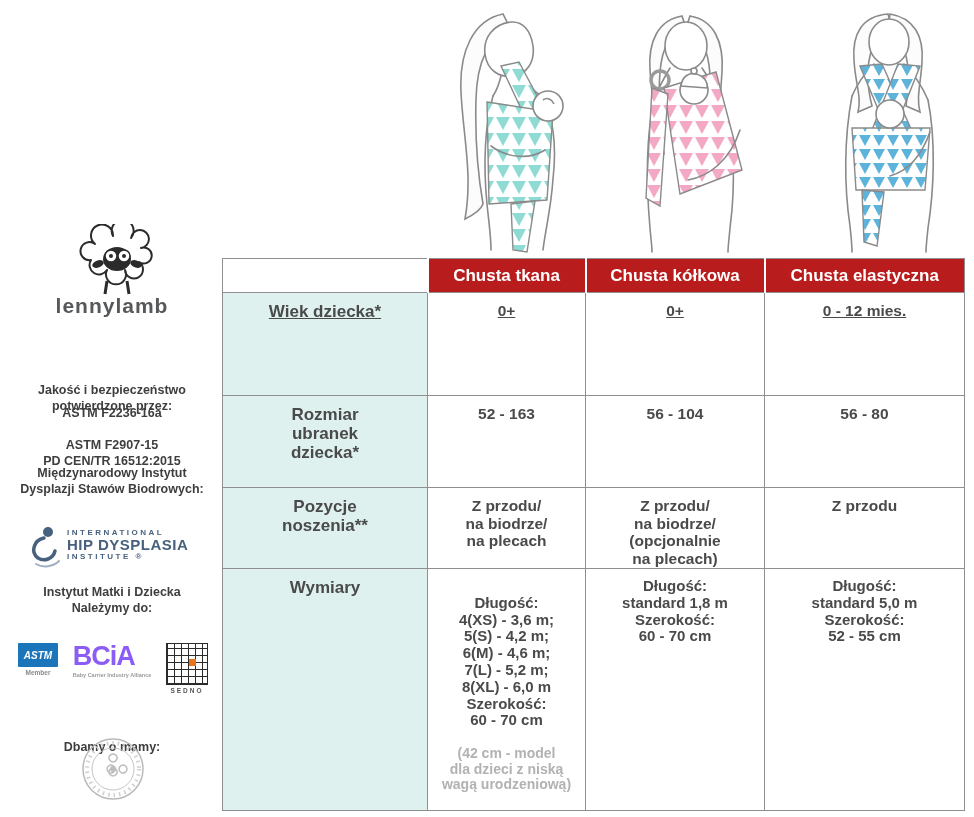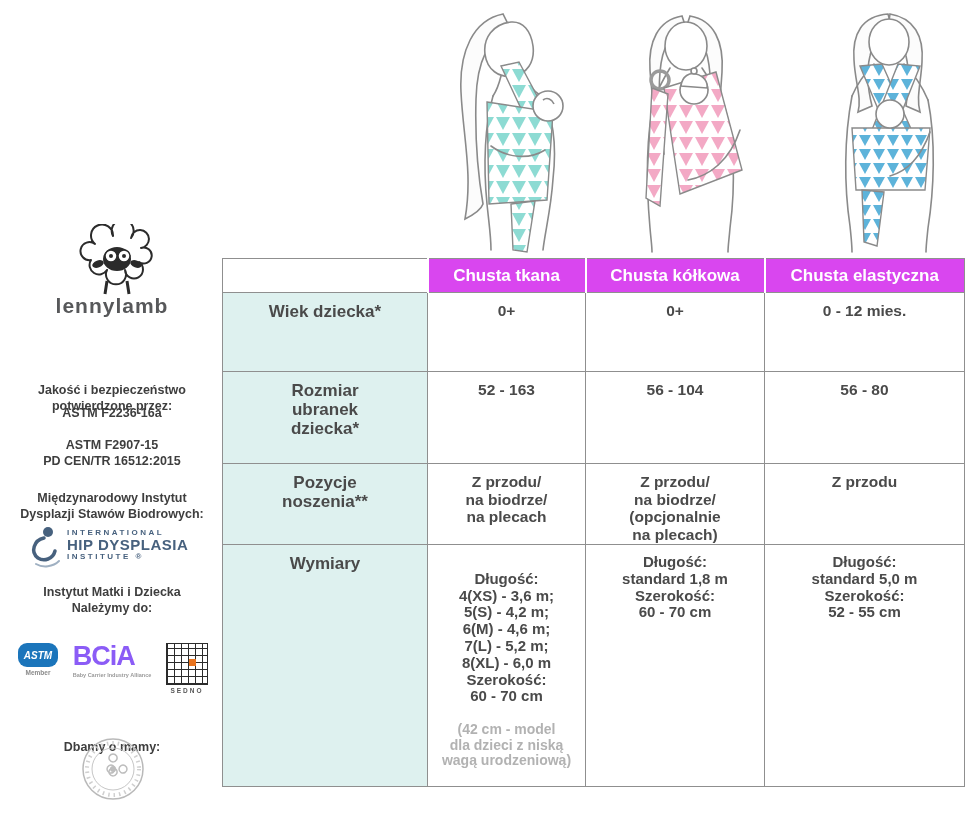--- a/index.html
+++ b/index.html
@@ -37,7 +37,7 @@
   table { border-collapse:collapse; table-layout:fixed; width:742px; }
   th, td { border:1px solid #8f8f8f; white-space:pre-line; vertical-align:top;
            text-align:center; color:#4a4a4a; }
-  thead th { background:#d946ef; color:#ffffff; font-size:17px; font-weight:bold;
+  thead th { background:#b91c1c; color:#ffffff; font-size:17px; font-weight:bold;
              height:34px; vertical-align:middle; border-left:2px solid #ffffff; }
   thead th.corner { background:#ffffff; border-left:1px solid #8f8f8f; }
   tbody th { background:#def1ef; font-size:17px; font-weight:bold; padding-top:9px; line-height:1.12; }

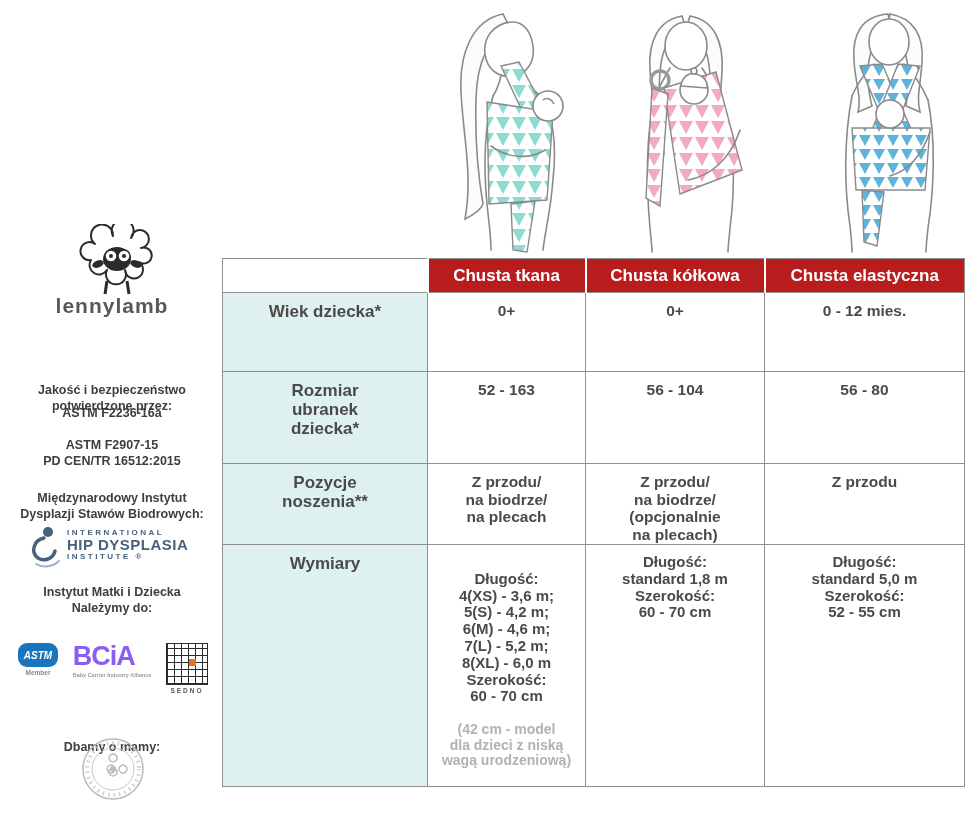--- a/index.html
+++ b/index.html
@@ -42,7 +42,7 @@
   thead th.corner { background:#ffffff; border-left:1px solid #8f8f8f; }
   tbody th { background:#def1ef; font-size:17px; font-weight:bold; padding-top:9px; line-height:1.12; }
   tbody td { font-size:15.5px; font-weight:bold; padding-top:9px; line-height:1.14; }
-  tr.r0 th, tr.r0 td { height:79px; }
+  tr.r0 th, tr.r0 td { height:103px;text-decoration:underline; }
   tr.r1 th, tr.r1 td { height:92px; }
   tr.r2 th, tr.r2 td { height:81px; }
   tr.r3 th, tr.r3 td { height:47px; }

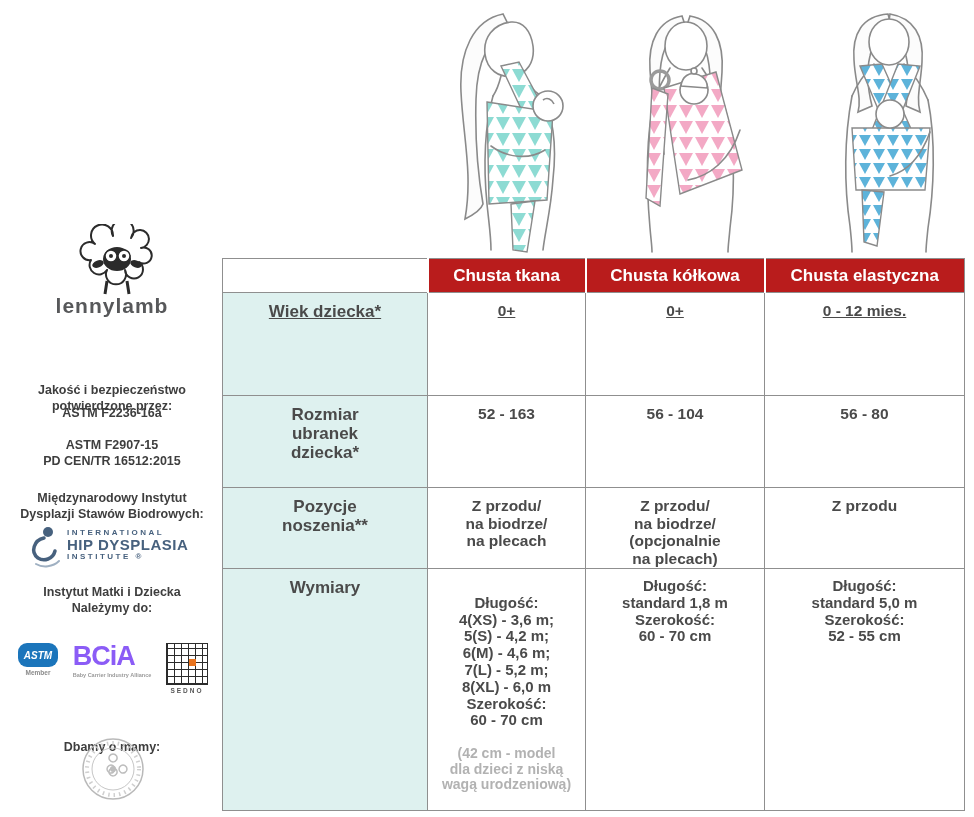--- a/index.html
+++ b/index.html
@@ -97,7 +97,7 @@
   <div class="side-text" style="top:437px;">ASTM F2907-15</div>
   <div class="side-text" style="top:453px;">PD CEN/TR 16512:2015</div>
 
-  <div class="side-text" style="top:490px;">Międzynarodowy Instytut
+  <div class="side-text" style="top:465px;">Międzynarodowy Instytut
 Dysplazji Stawów Biodrowych:</div>
 
   <div class="hip-logo">

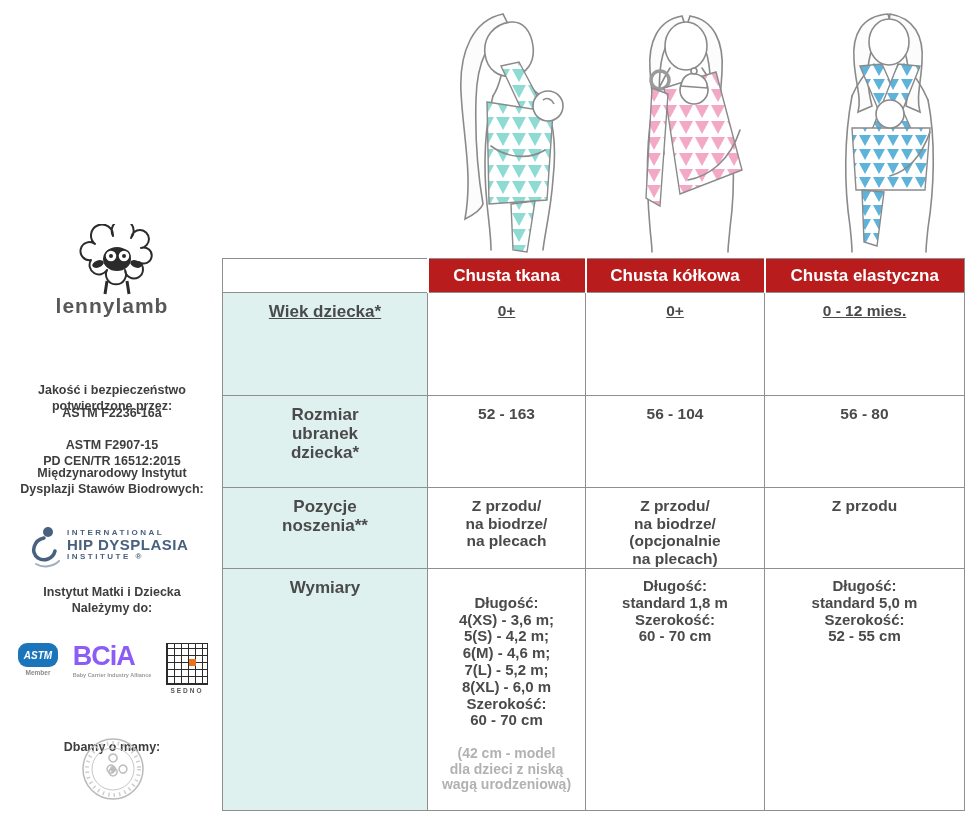--- a/index.html
+++ b/index.html
@@ -20,7 +20,7 @@
   .member-logos { position:absolute; left:18px; top:643px; width:190px; display:flex;
                   justify-content:space-between; align-items:flex-start; }
   .astm-box { width:40px; height:24px; background:#1b75bb; color:#fff; font-size:10px; font-weight:bold;
-              font-style:italic; display:flex; align-items:center; justify-content:center; border-radius:9px; }
+              font-style:italic; display:flex; align-items:center; justify-content:center; border-radius:1px; }
   .logo-sub { font-size:6.5px; color:#8a8a8a; text-align:center; margin-top:2px; font-weight:bold; }
   .bcia { font-size:27px; font-weight:bold; color:#8b5cf6; line-height:1; letter-spacing:-1px; }
   .bcia-sub { font-size:5.5px; color:#9a9a9a; margin-top:2px; text-align:center; font-weight:bold; }

